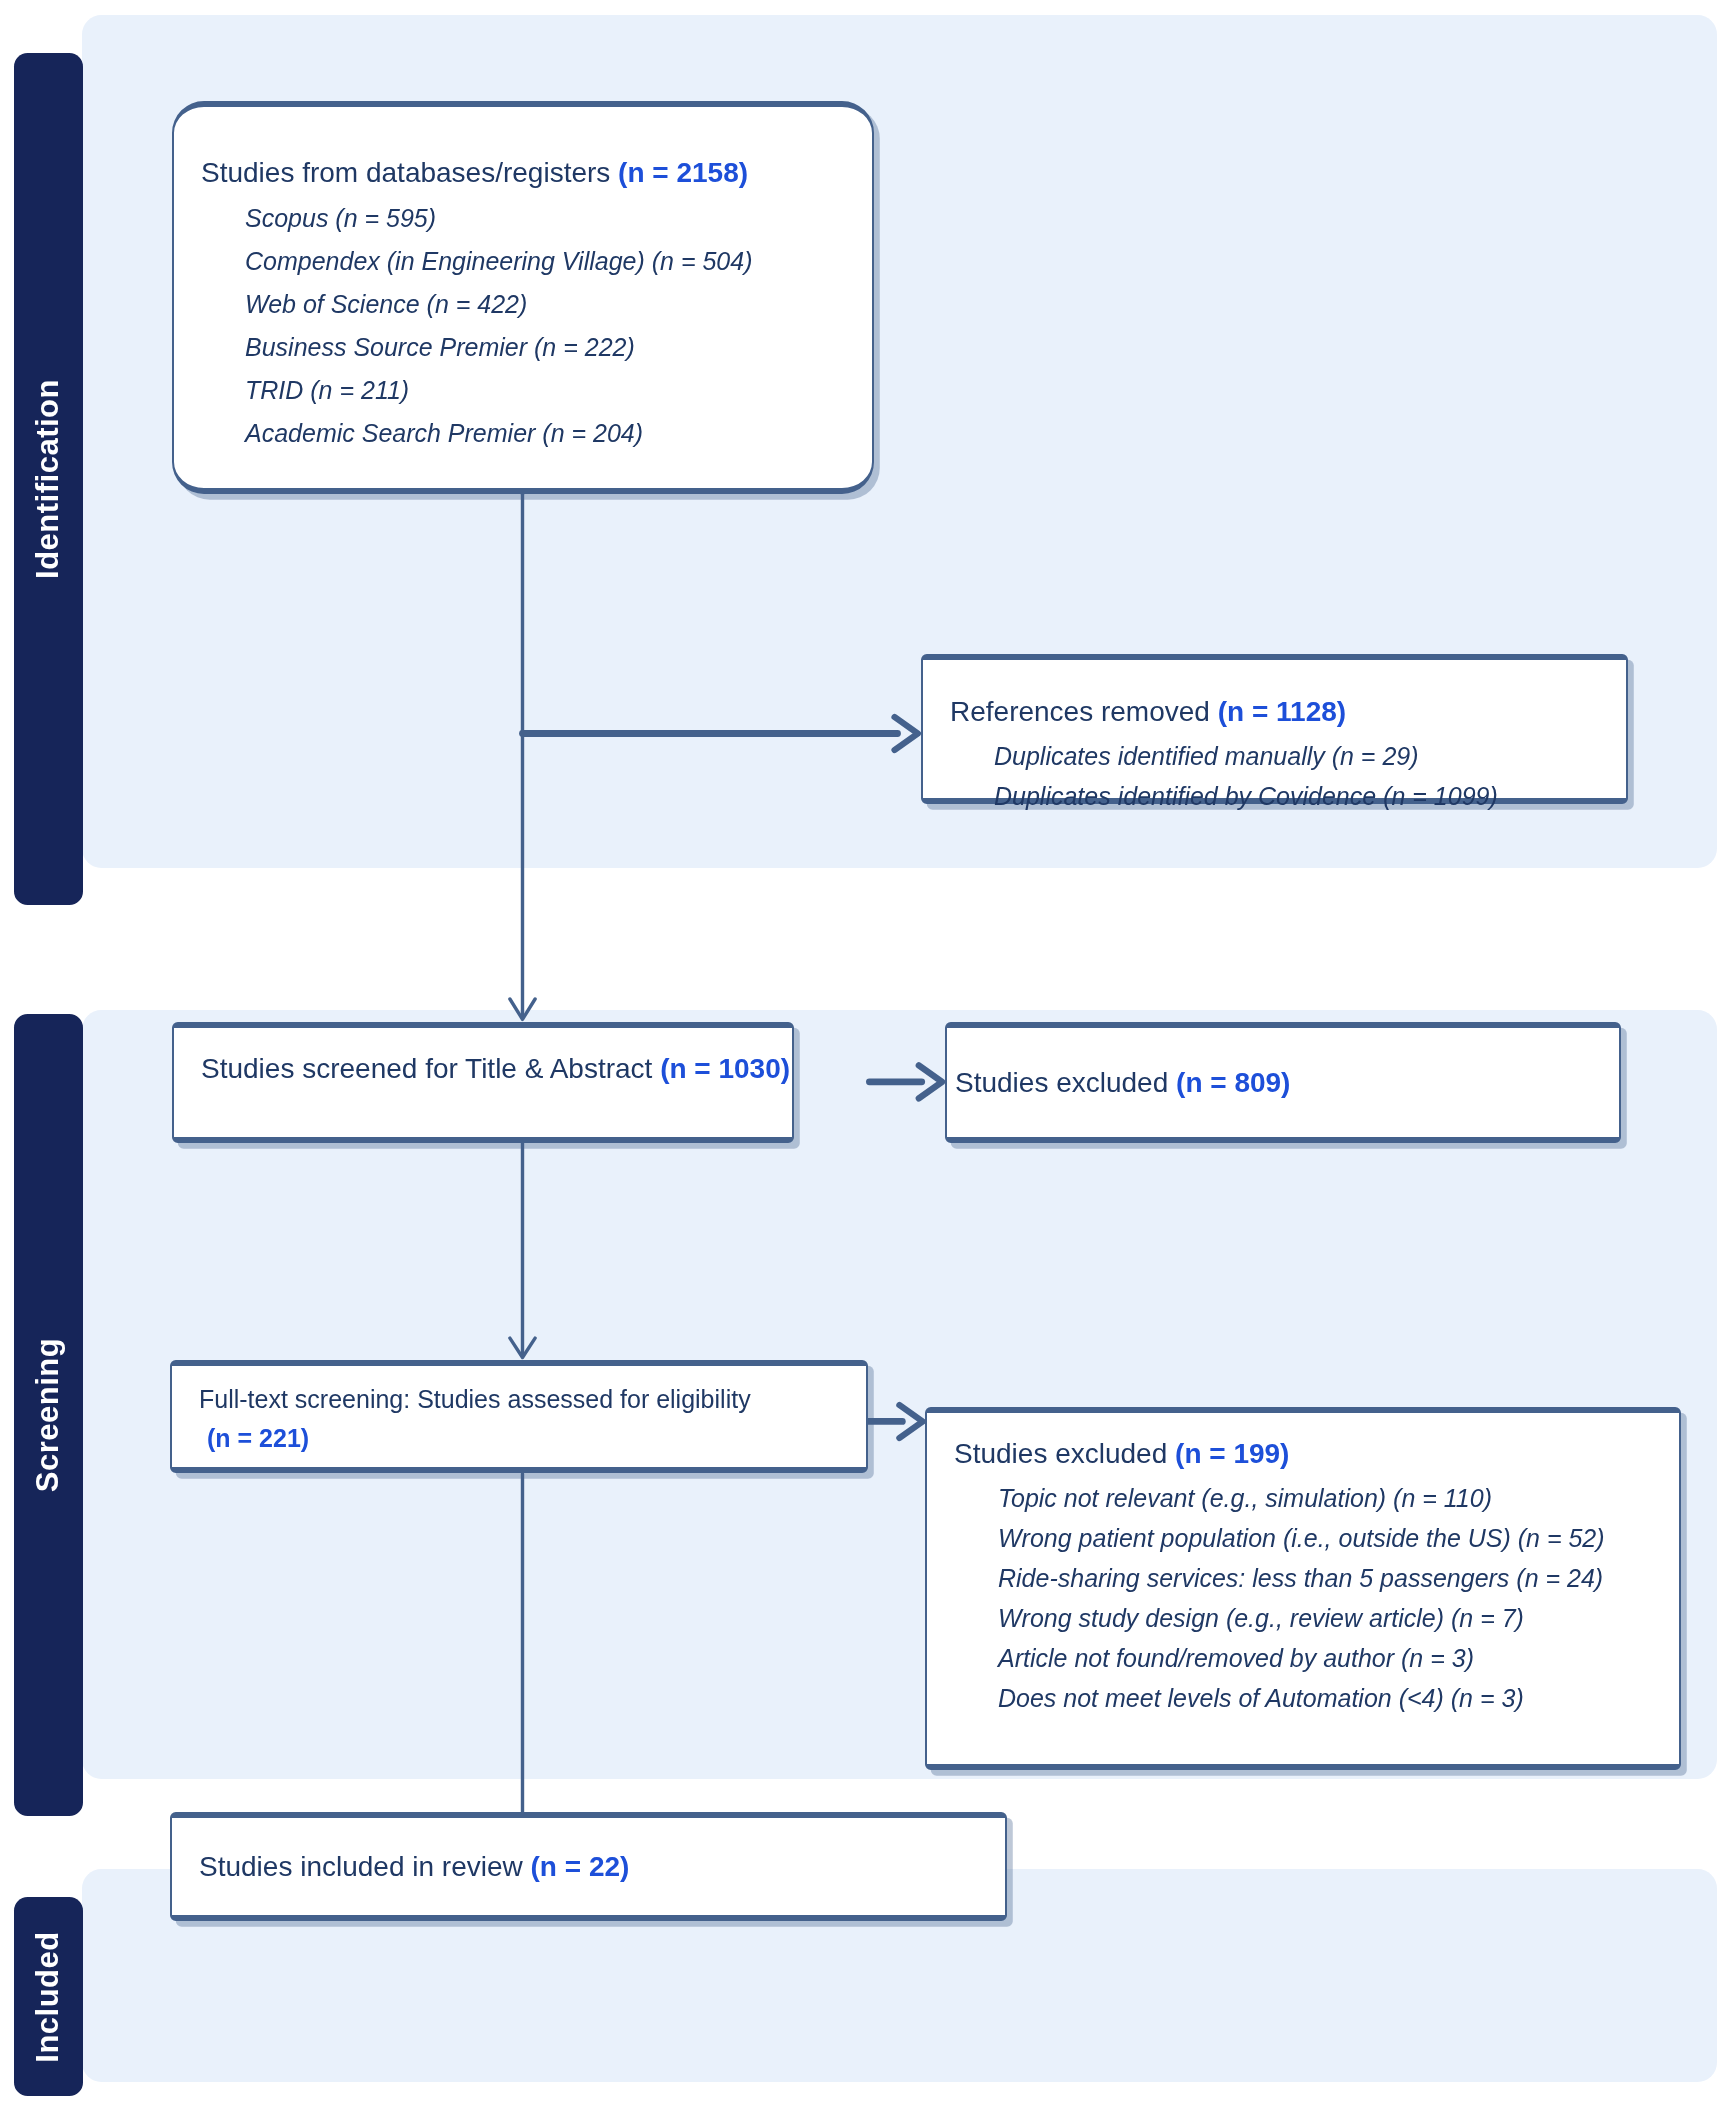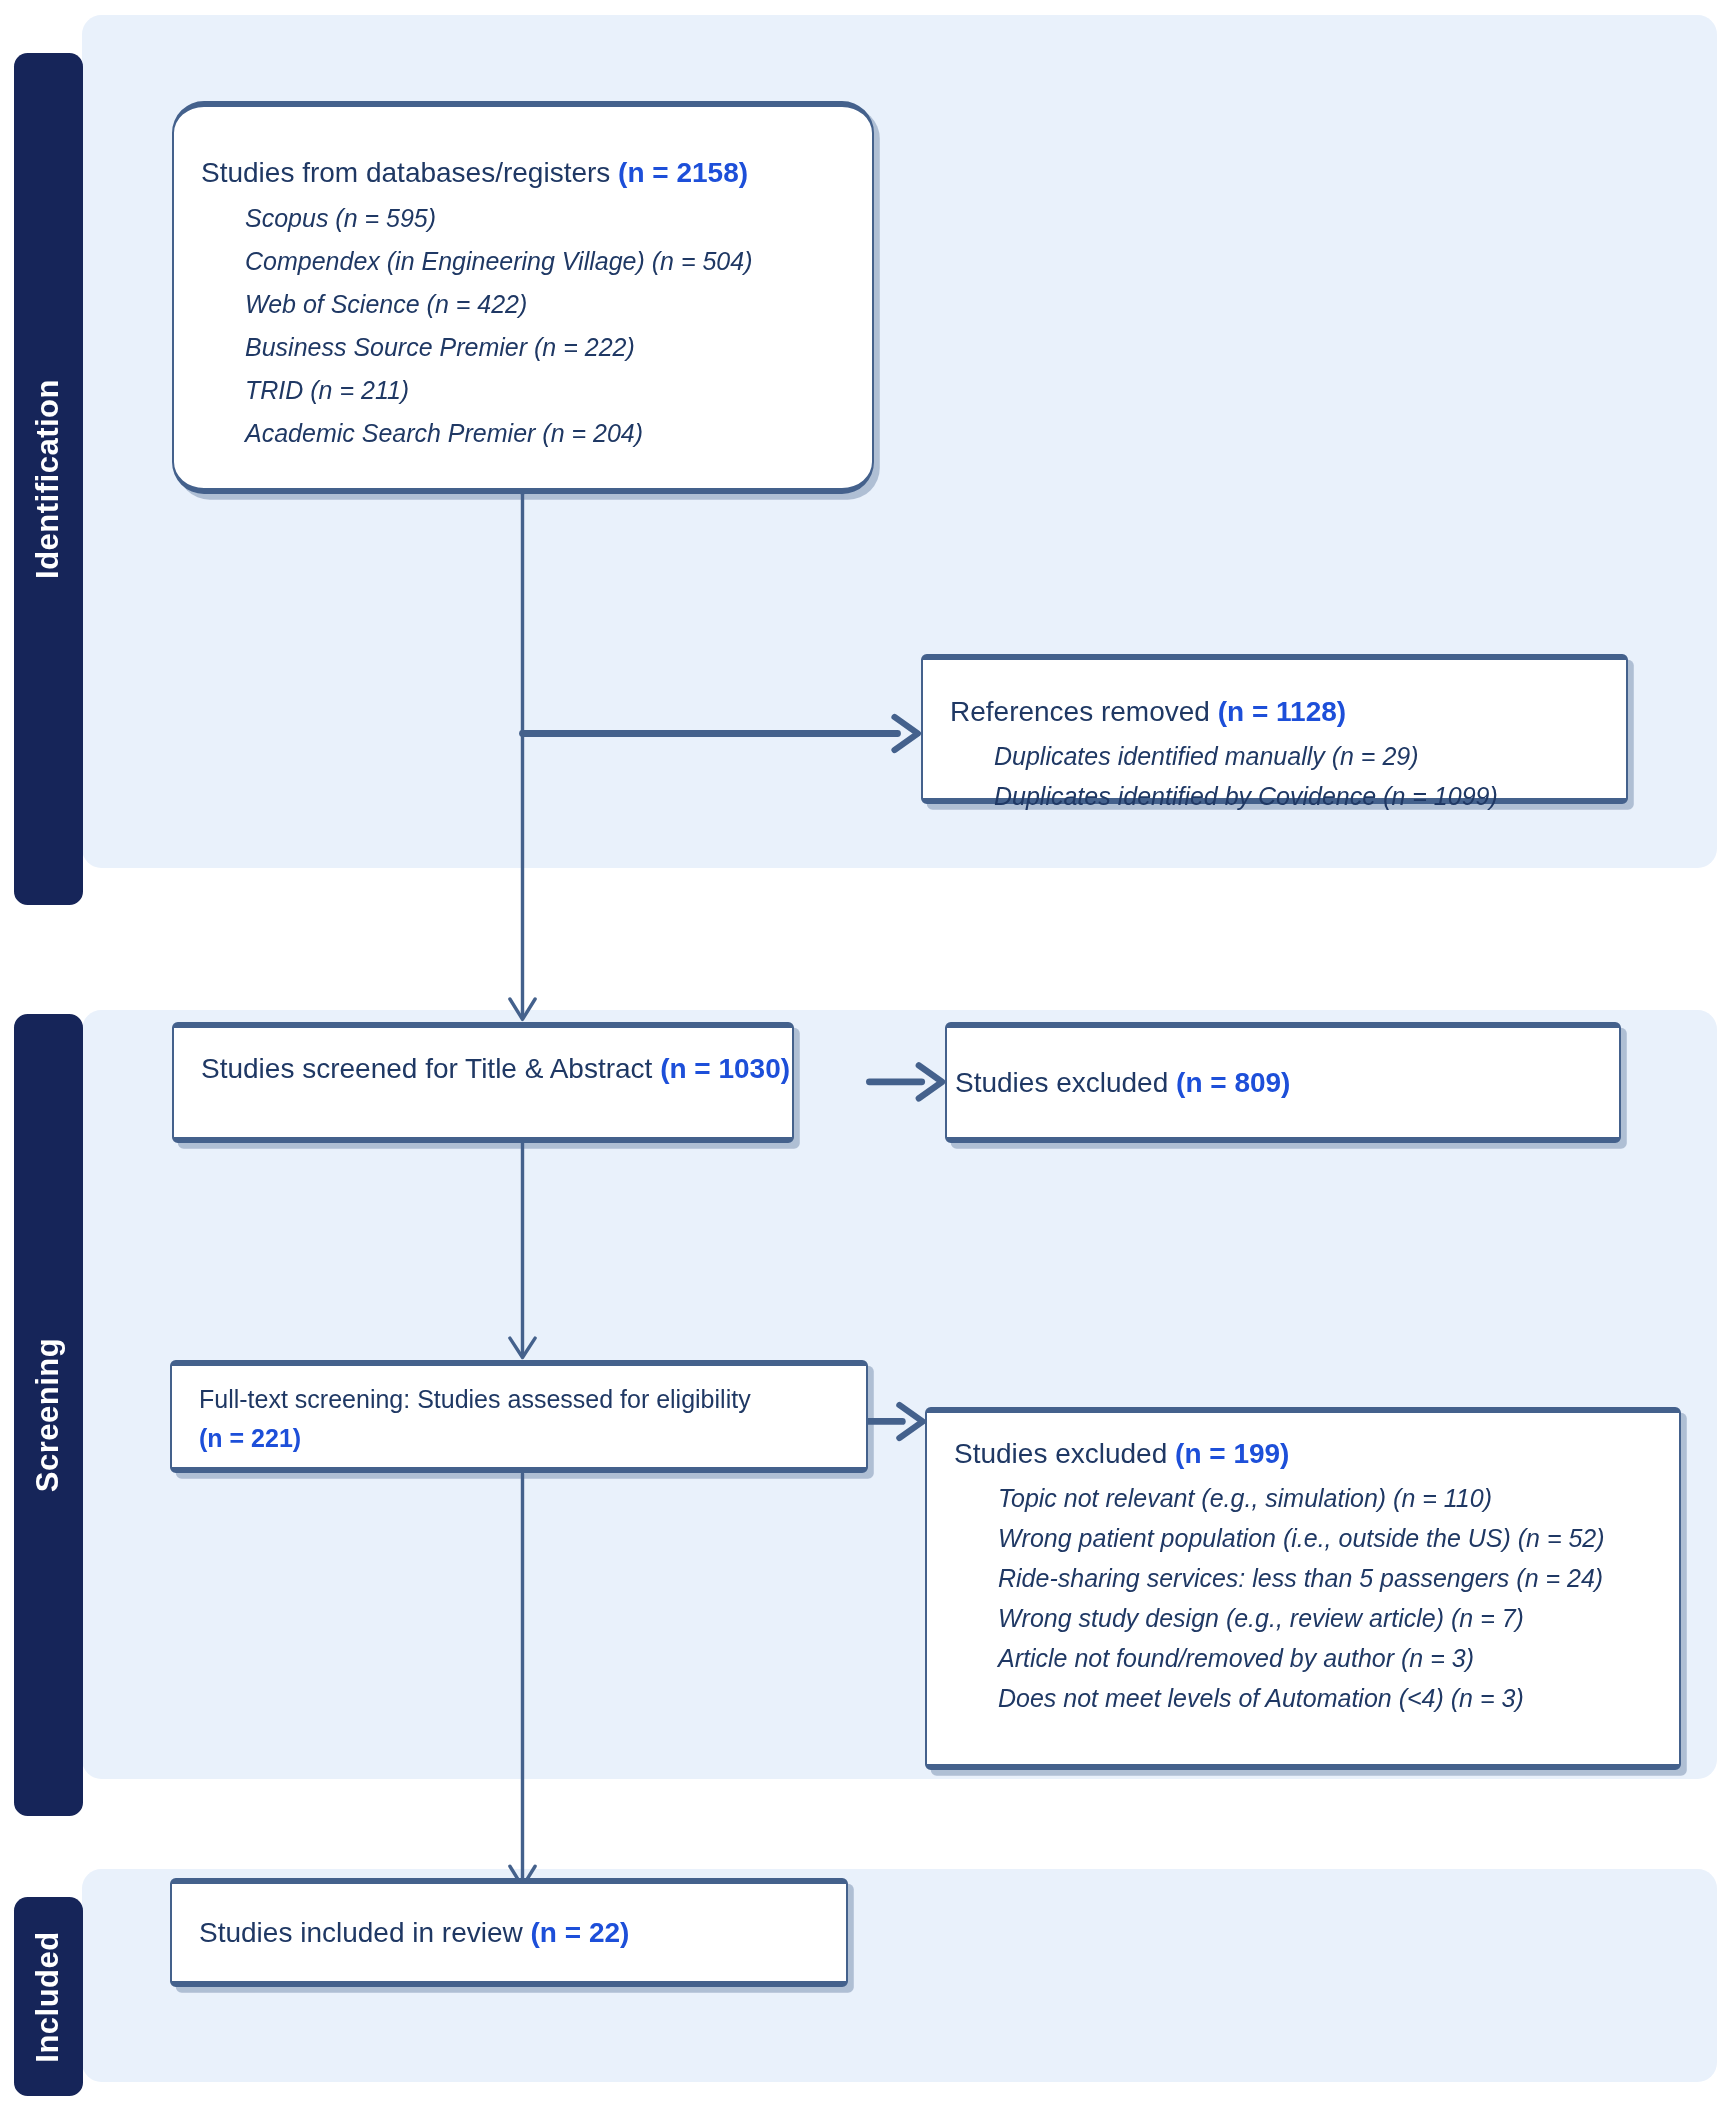--- a/index.html
+++ b/index.html
@@ -59,7 +59,7 @@
   .box-title { font-size: 28px; line-height: 43px; white-space: nowrap; }
   .box-title-small { font-size: 25px; line-height: 39px; white-space: normal; }
   .count { font-weight: 700; color: #1d4fd9; margin-left: 7.8px; white-space: nowrap; }
-  .count-block { display: block; margin-left: 0; }
+  .count-block { display: block; margin-left: 8px; }
   .box-list { list-style: none; margin: 2.9px 0 0 0; padding: 0 0 0 44px; font-style: italic; }
   .box-list li { font-size: 25px; line-height: 43px; white-space: nowrap; }
   .list-tight li { line-height: 40px; }

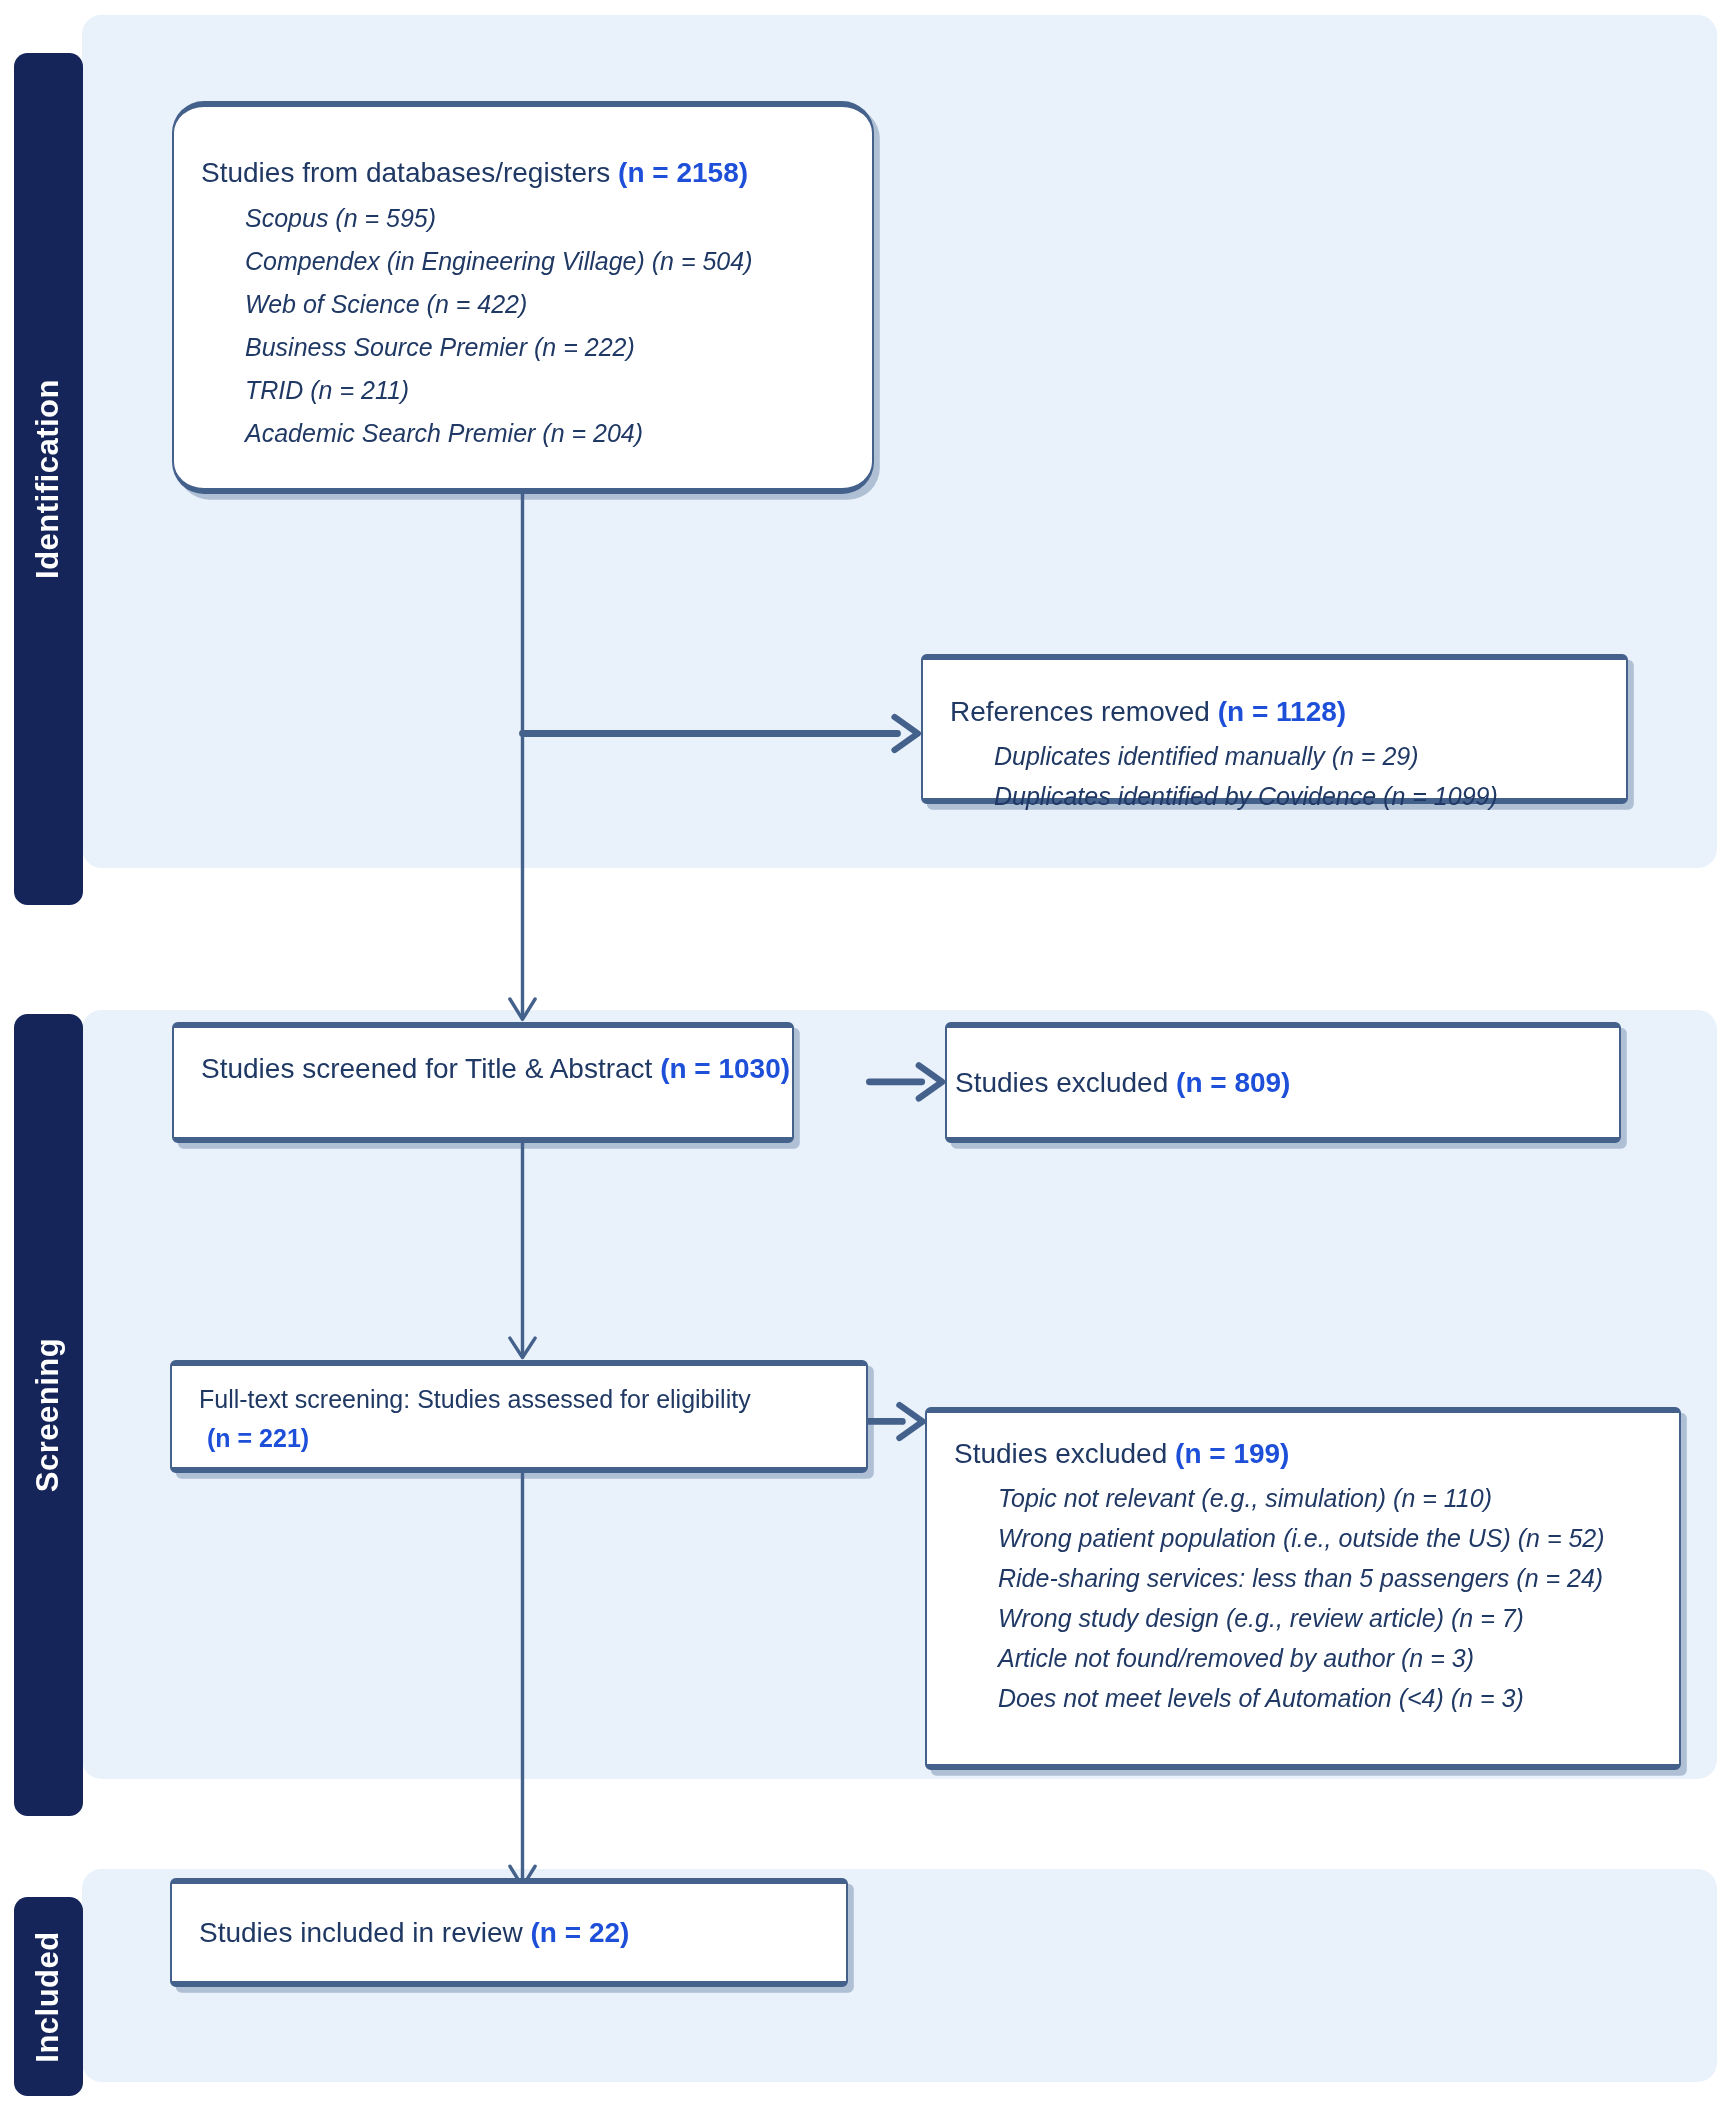--- a/index.html
+++ b/index.html
@@ -72,7 +72,7 @@
                     display: flex; align-items: center; padding-left: 8px; }
   .box-fulltext   { left: 170px;  top: 1360px; width: 698px; height: 113px; padding-top: 13.6px; }
   .box-excluded-ft{ left: 925px; top: 1407px; width: 756px; height: 363px; }
-  .box-included   { left: 170px;  top: 1878px; width: 678px; height: 109px;
+  .box-included   { left: 170px;  top: 1812px; width: 837px; height: 109px;
                     display: flex; align-items: center; }
 
   .connectors { position: absolute; left: 0; top: 0; pointer-events: none; }

